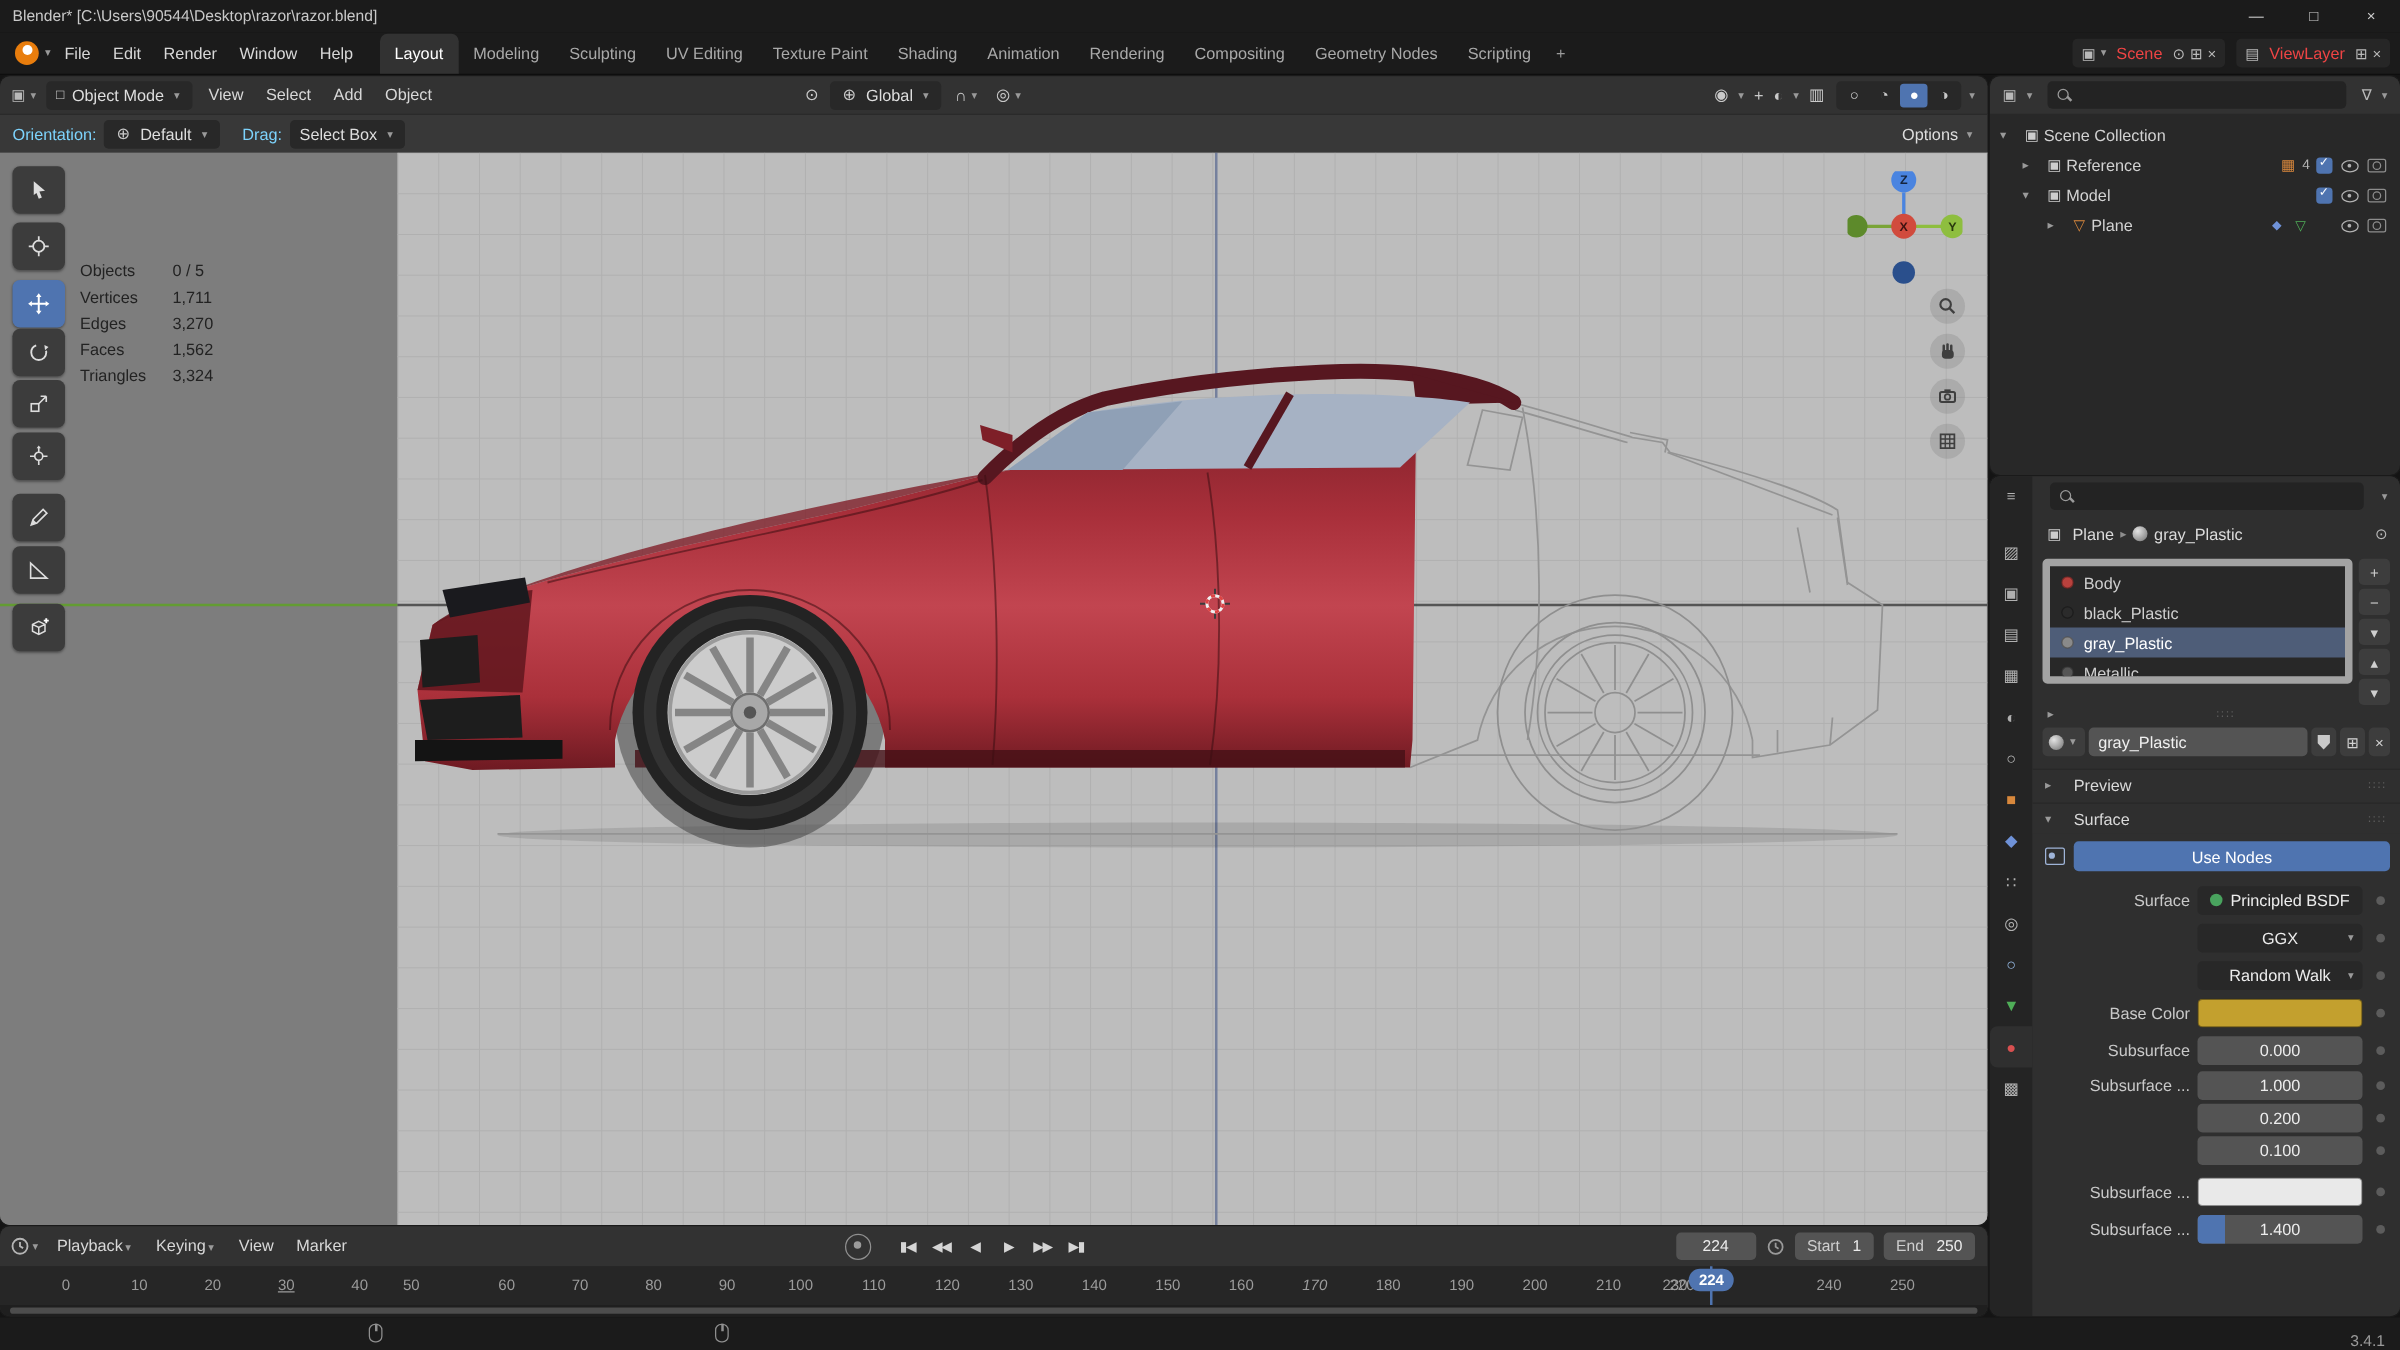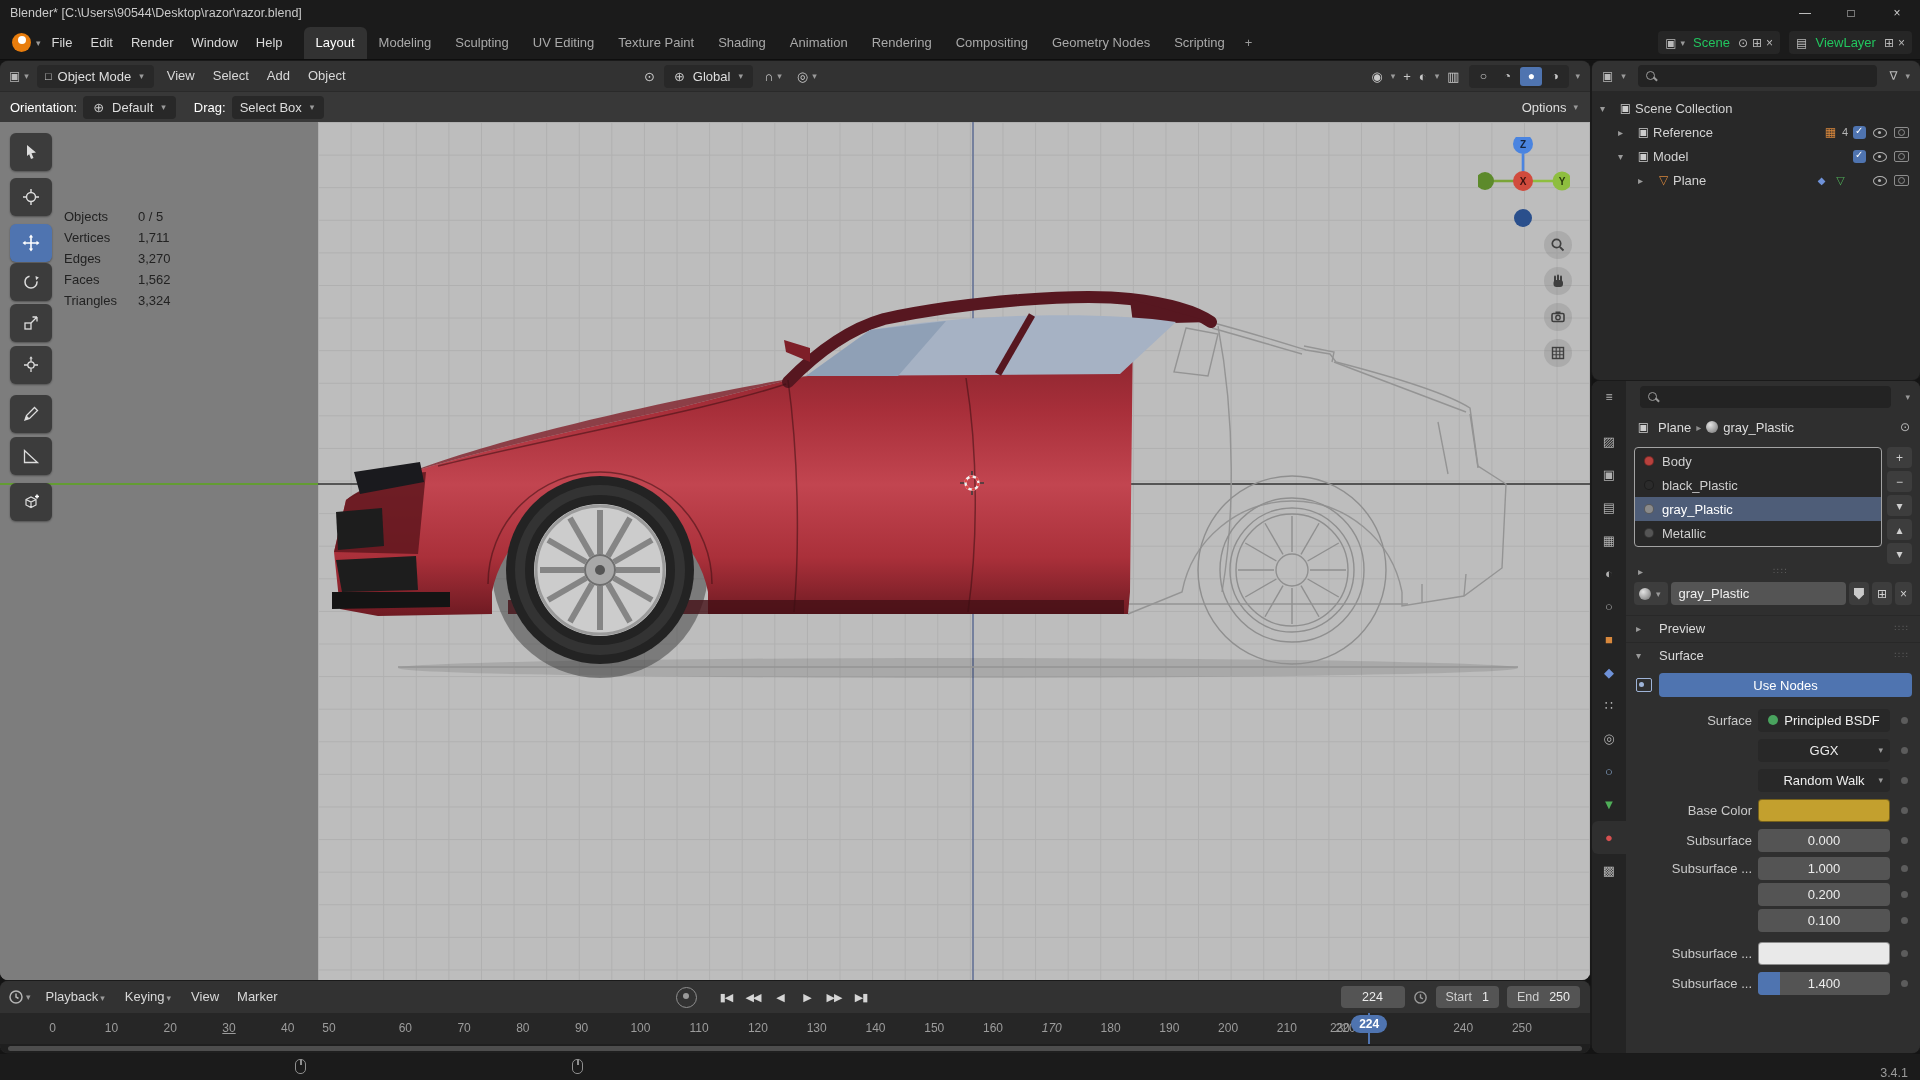--- a/index.html
+++ b/index.html
@@ -24,7 +24,7 @@
   .mb-right{margin-left:auto;display:flex;align-items:center;gap:3px}
   .mini-ic{color:#b9b9b9;font-size:12px;padding:0 2px}
   .chev{color:#9a9a9a;font-size:9px;padding:0 2px}
-  .sel-label{color:#22c55e;padding:0 6px;font-size:13px}
+  .sel-label{color:#ef4444;padding:0 6px;font-size:13px}
   .sel-group{display:flex;align-items:center;background:#262626;border-radius:4px;height:23px;padding:0 5px;margin-left:6px}
 
   

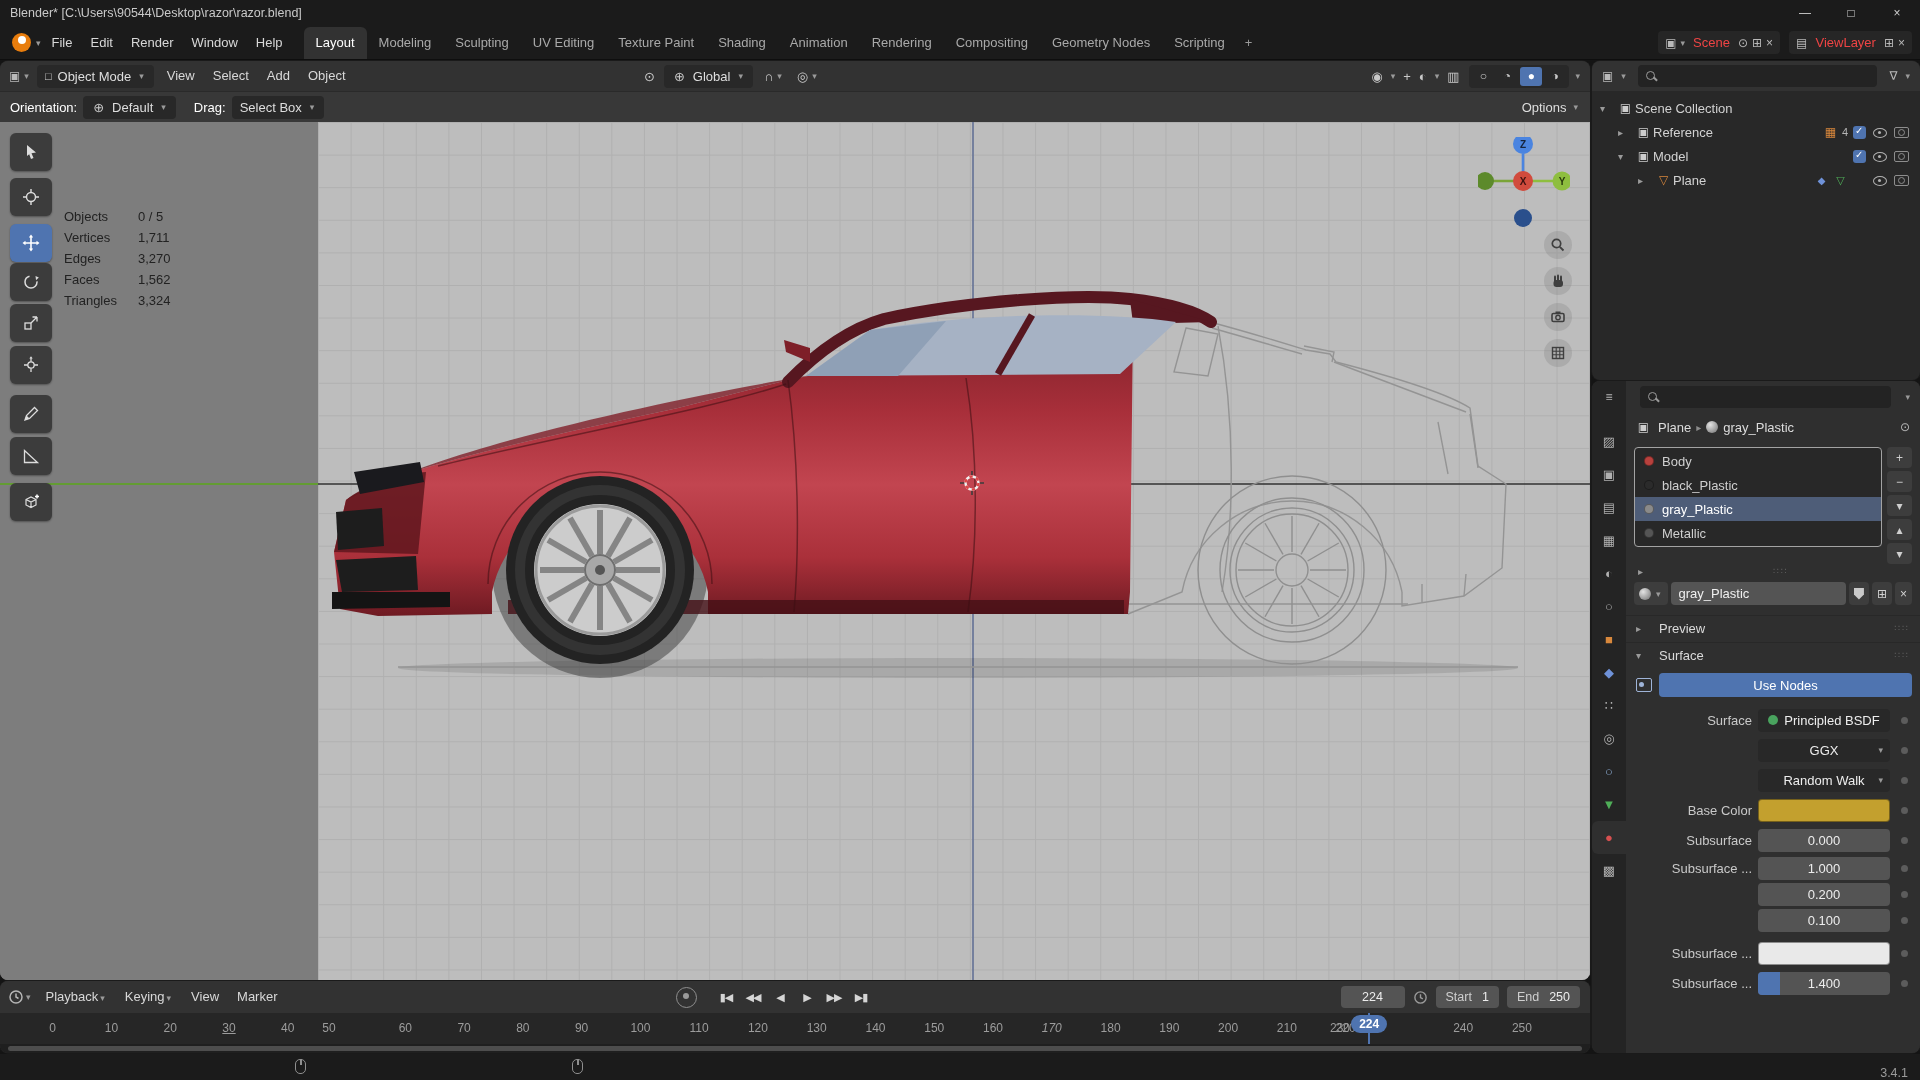--- a/index.html
+++ b/index.html
@@ -45,7 +45,7 @@
   .shade-group{display:flex;align-items:center;background:#282828;border-radius:4px;height:23px;padding:0 3px;gap:2px;margin-left:4px}
   .shade{width:22px;height:19px;display:flex;align-items:center;justify-content:center;border-radius:3px;color:#c9c9c9;font-size:12px}
   .shade.active{background:#4f74b0;color:#fff}
-  .h2label{color:#ffffff;margin-right:6px}
+  .h2label{color:#7dd3fc;margin-right:6px}
   .h2group{display:flex;align-items:center;margin-right:18px}
   .options-dd{margin-left:auto;display:flex;align-items:center;gap:5px;color:#dedede}
 

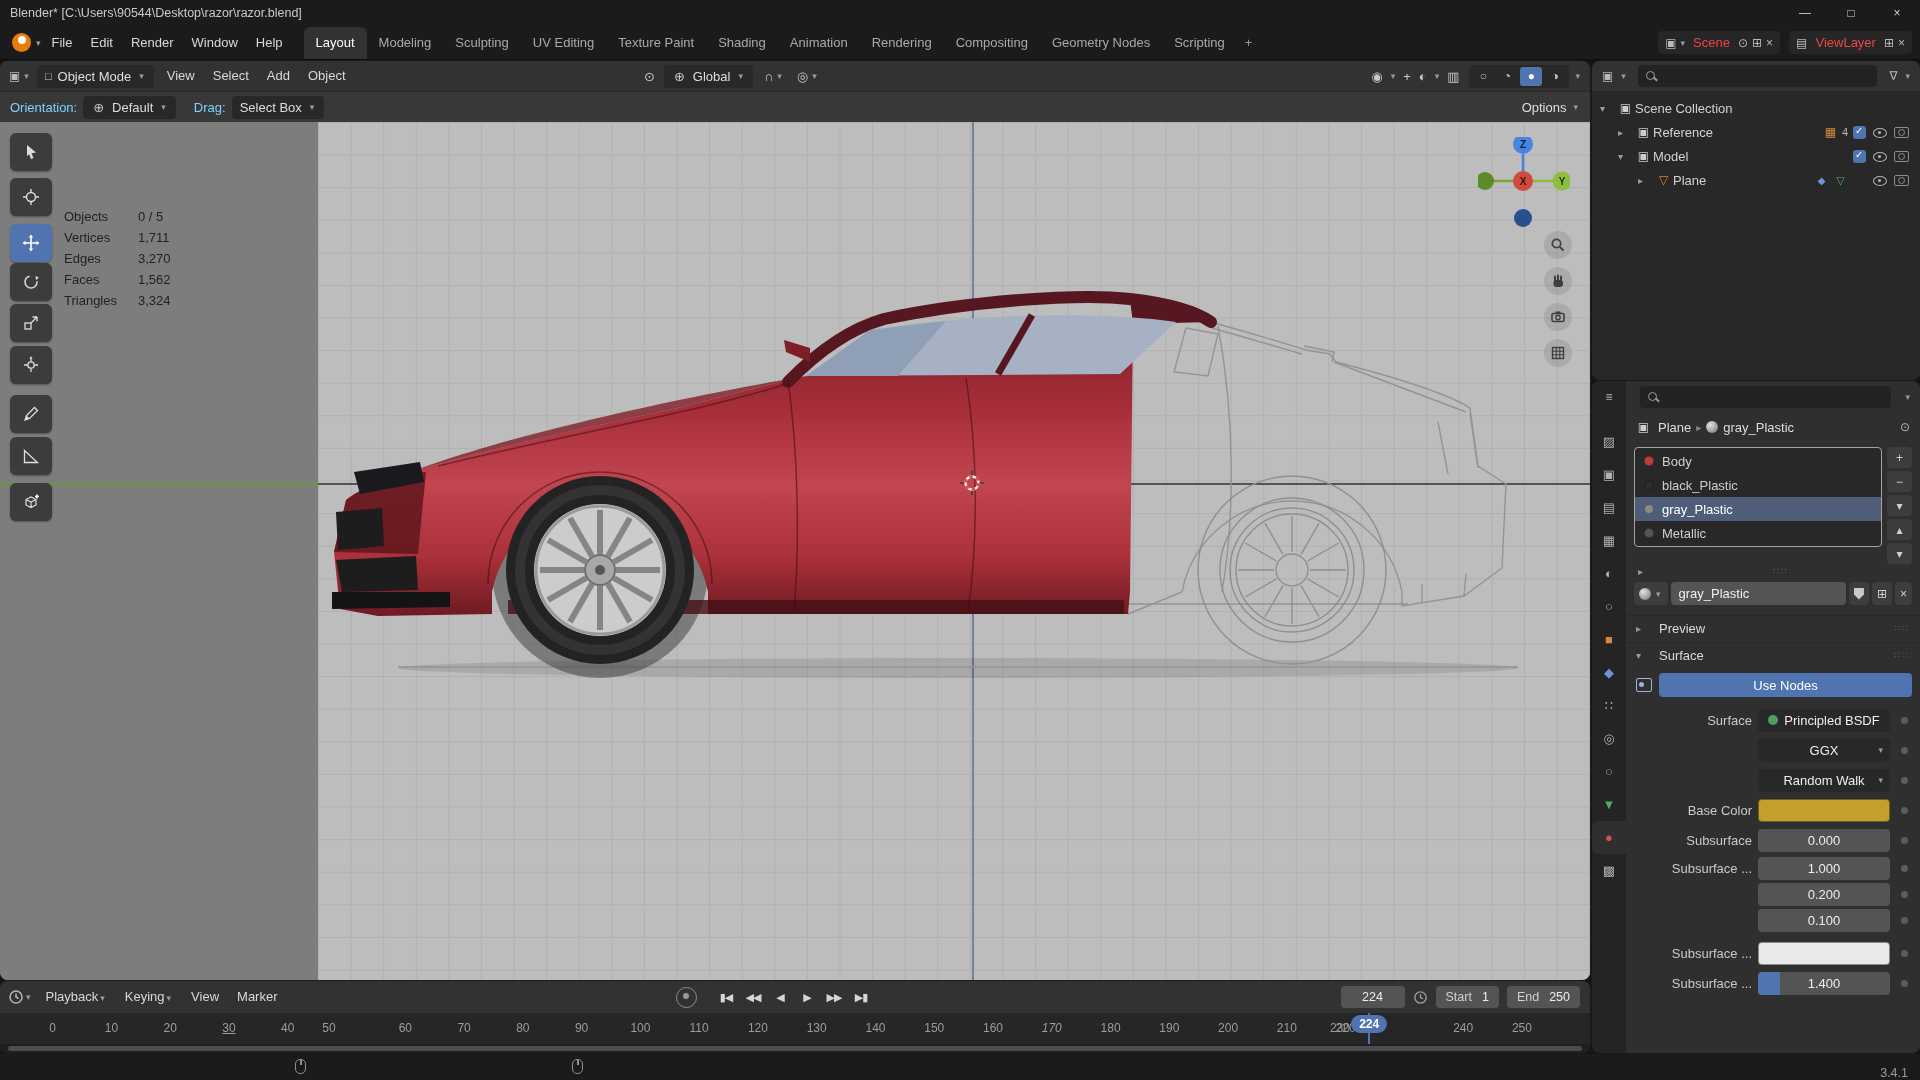--- a/index.html
+++ b/index.html
@@ -112,7 +112,7 @@
   .sphere.sm{width:12px;height:12px}
   .pcontent{padding:4px 8px 0;display:flex;flex-direction:column}
   .slots-wrap{display:flex;align-items:flex-start;margin-top:2px}
-  .slot-list{flex:1;background:#282828;border:1px solid #a3a3a3;border-radius:4px;overflow:hidden;height:100px;padding-top:1px}
+  .slot-list{flex:1;background:#282828;border:6px solid #a3a3a3;border-radius:4px;overflow:hidden;height:100px;padding-top:1px}
   .slot-row{height:24px;display:flex;align-items:center;gap:8px;padding:0 9px;color:#cfcfcf}
   .slot-row.selected{background:#4e5d78;color:#fff}
   .slot-dot{width:10px;height:10px;border-radius:50%;border:1px solid rgba(0,0,0,.35)}

